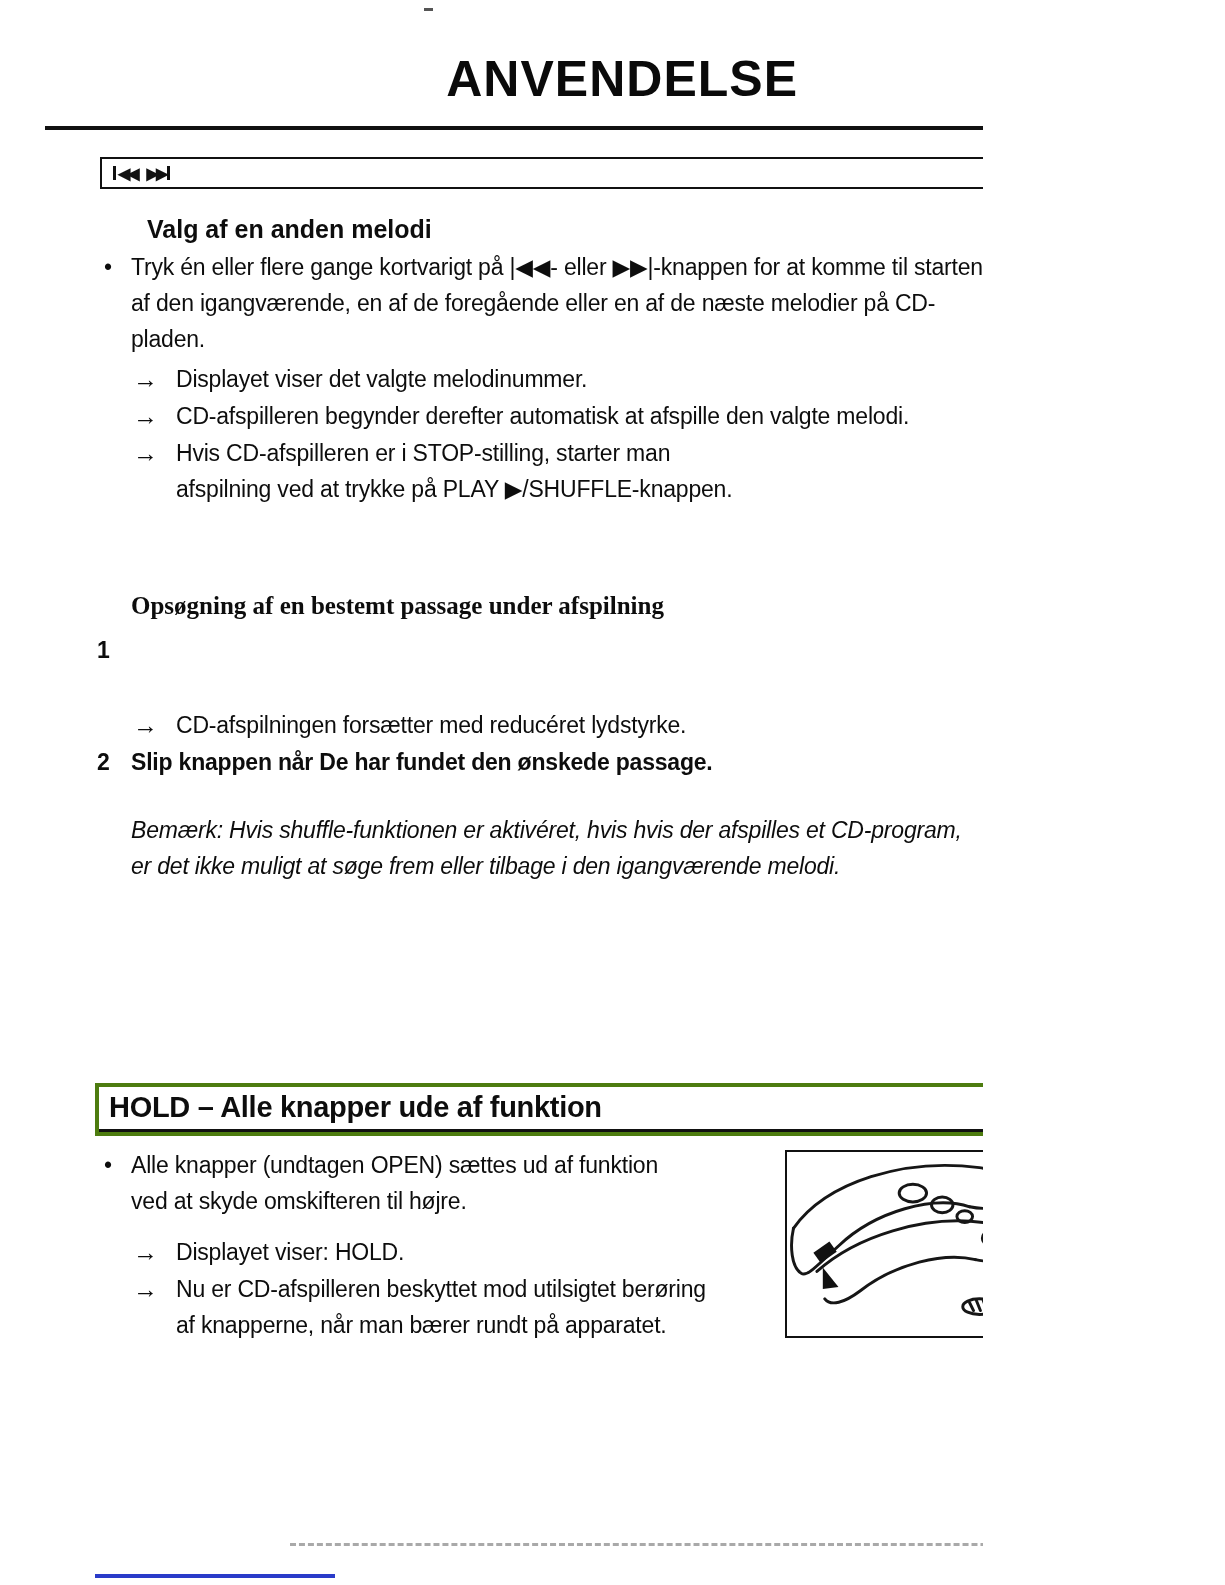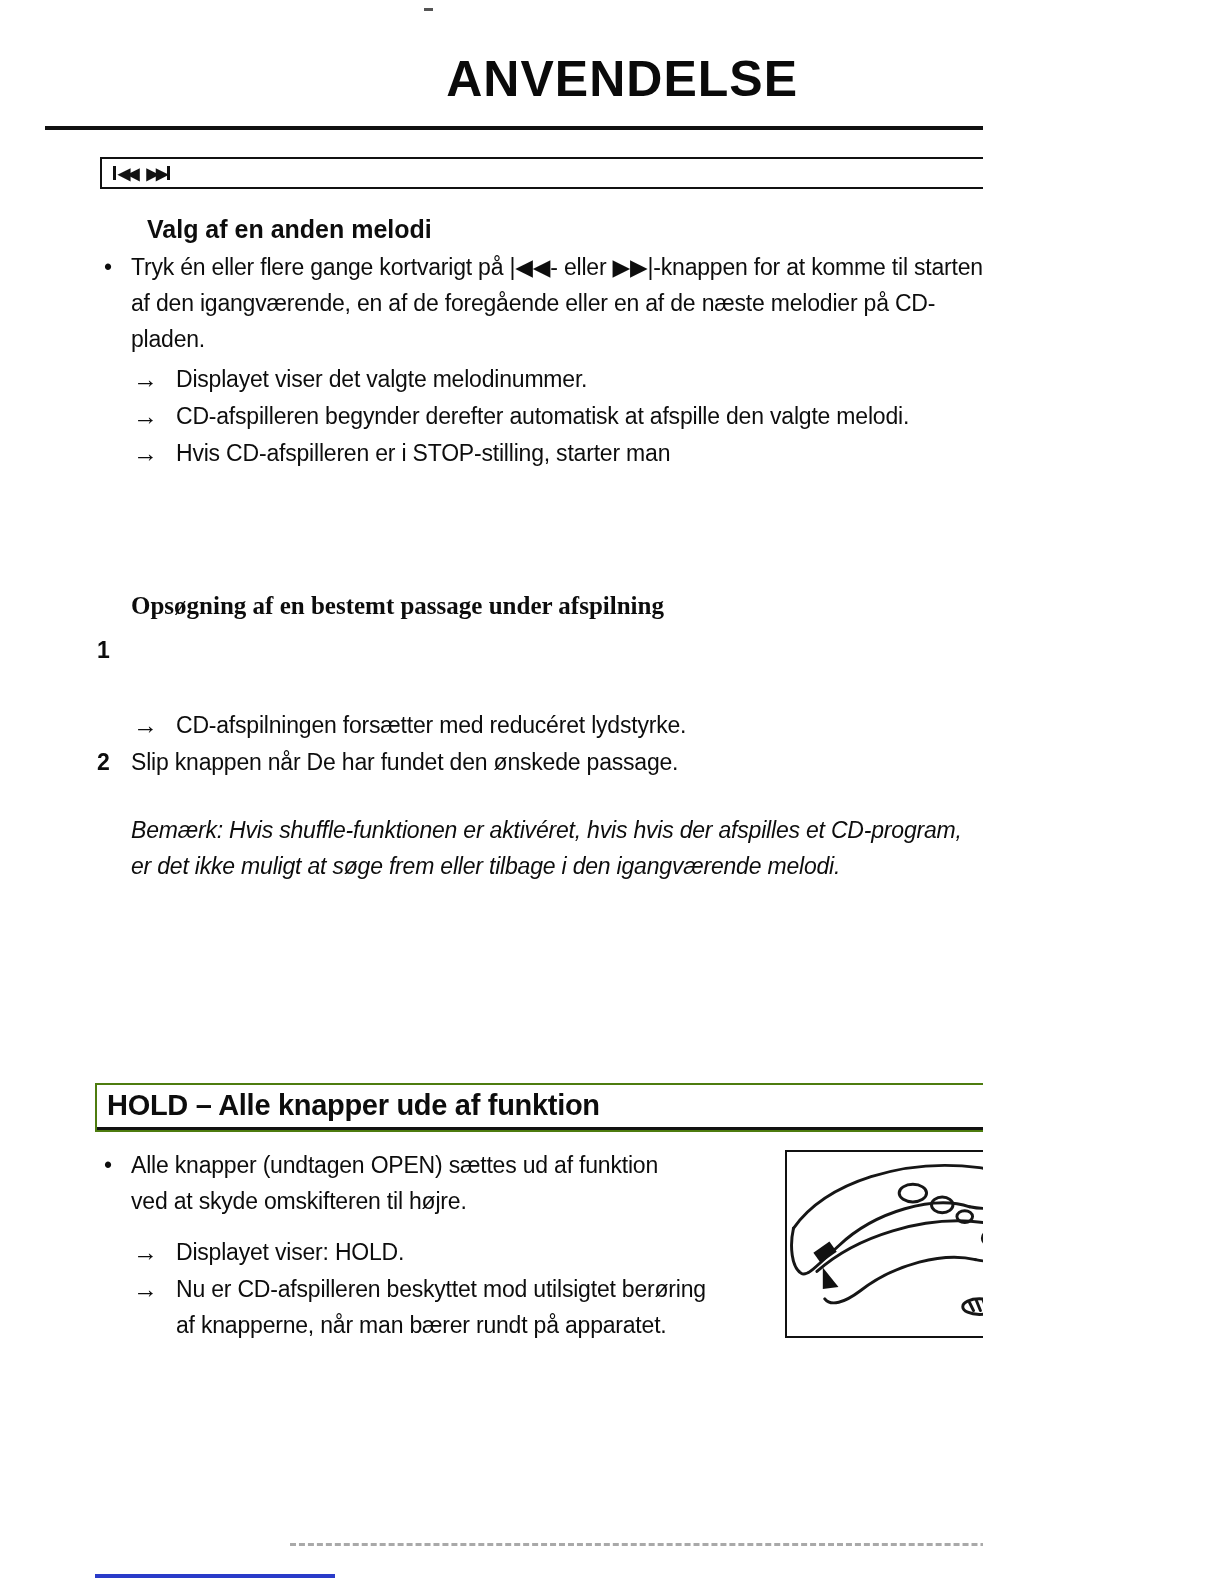--- a/index.html
+++ b/index.html
@@ -193,6 +193,7 @@
     <span class="arrow-glyph">→</span>
     <div>
       <div class="line">Hvis CD-afspilleren er i STOP-stilling, starter man</div>
+      <div class="line">afspilning ved at trykke på PLAY ▶/SHUFFLE-knappen.</div>
     </div>
   </div>
 

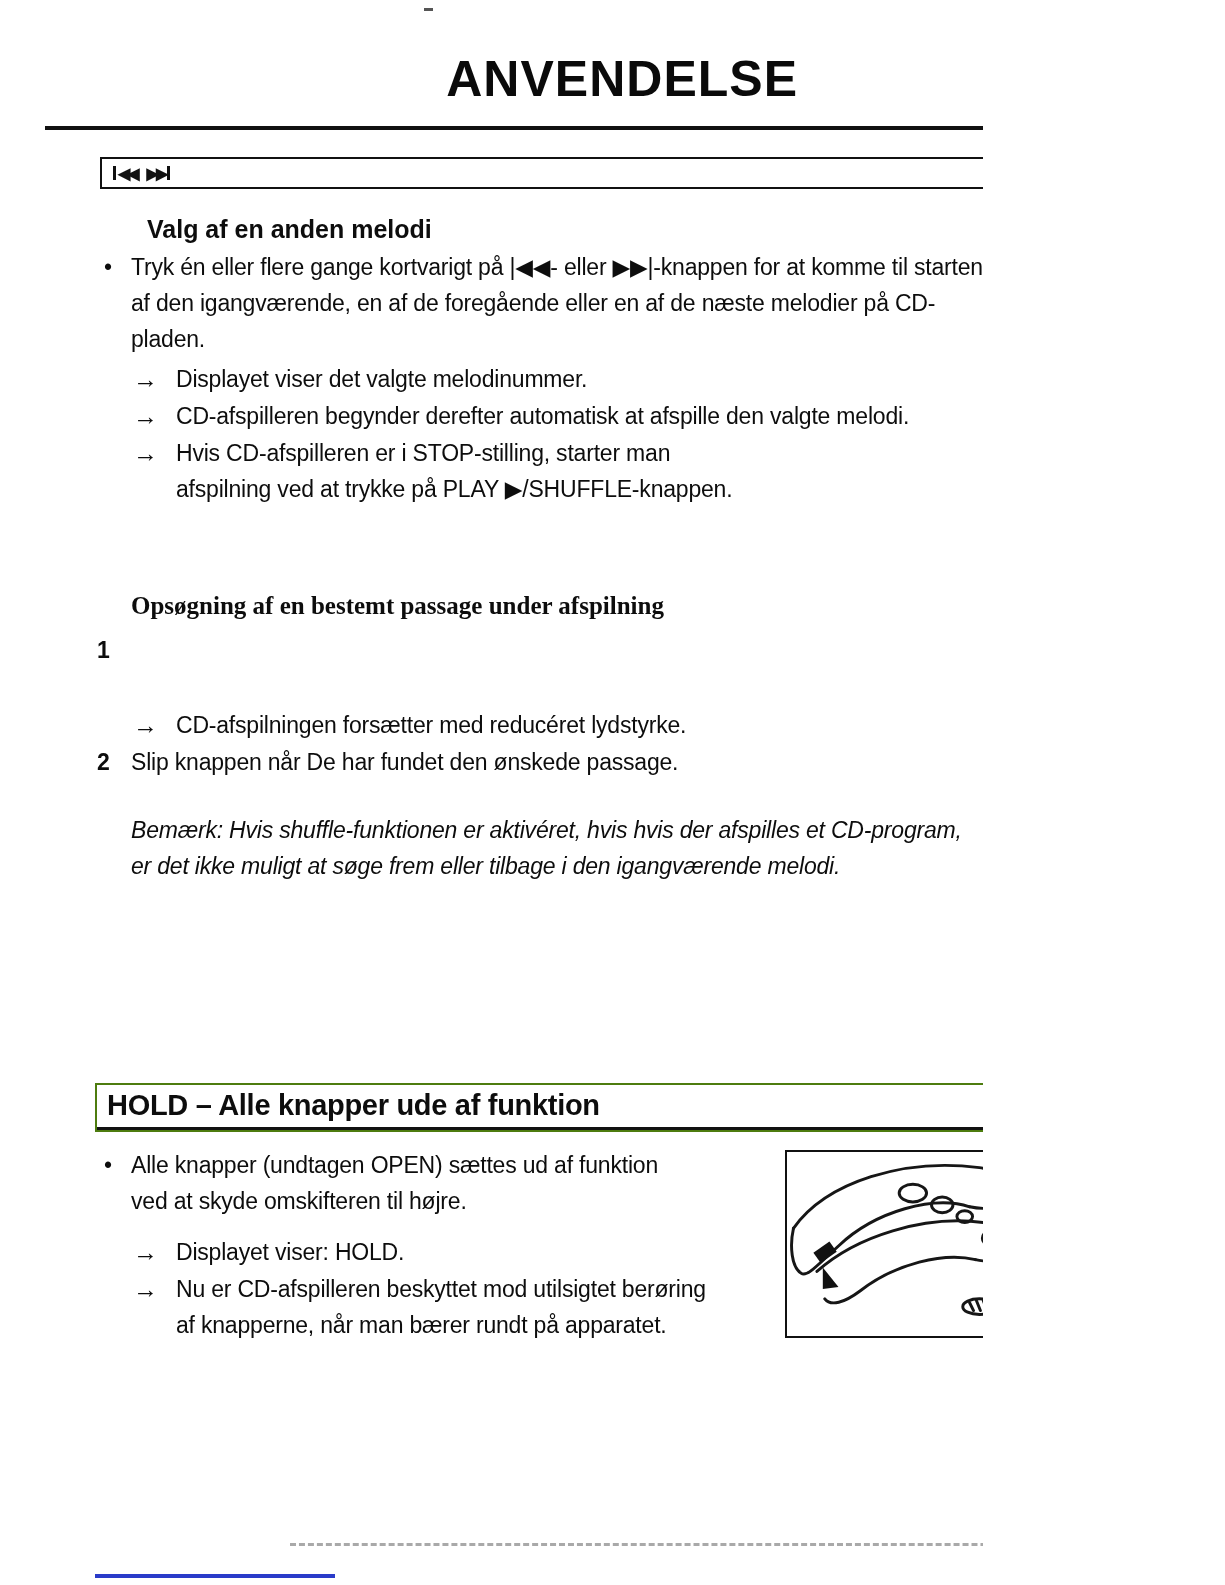--- a/index.html
+++ b/index.html
@@ -213,7 +213,7 @@
   </div>
 
   <span class="num pos-step2-num">2</span>
-  <div class="body pos-step2" style="position:absolute;">
+  <div class="body pos-step2" style="position:absolute;font-weight:bold;">
     <div class="line">Slip knappen når De har fundet den ønskede passage.</div>
   </div>
 

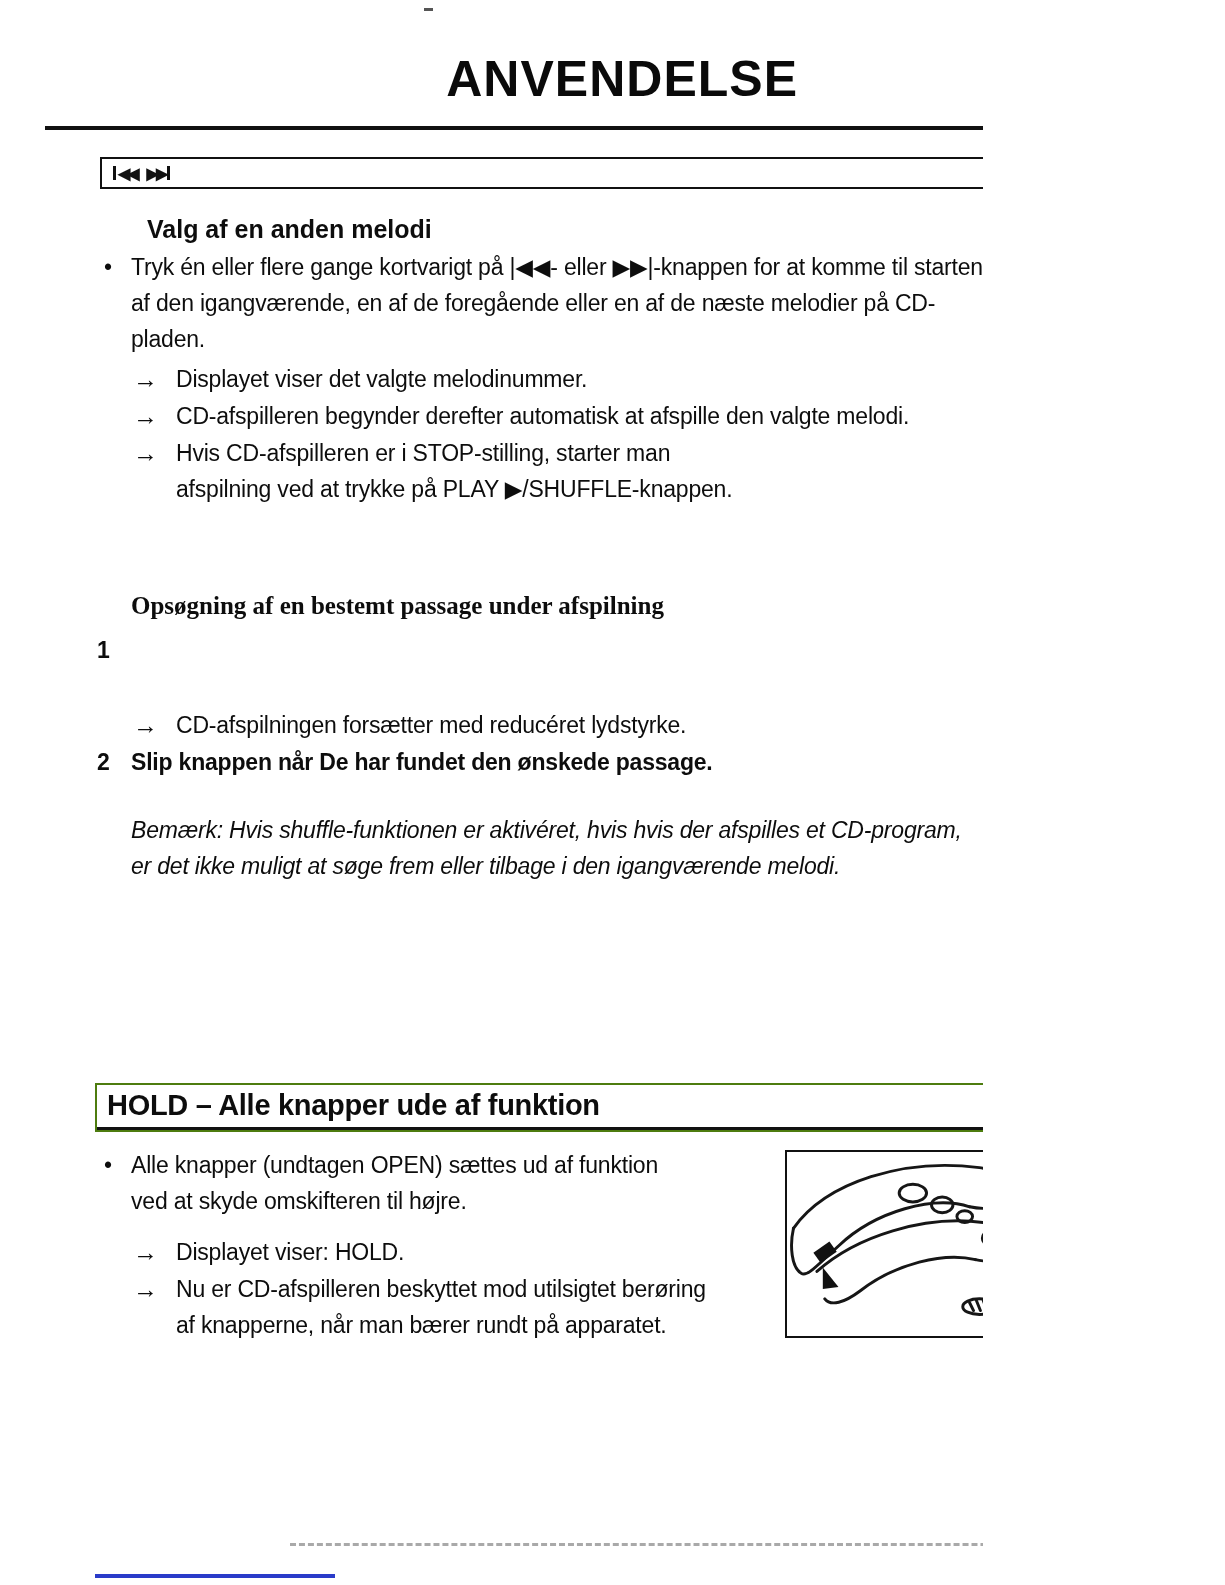--- a/index.html
+++ b/index.html
@@ -97,7 +97,7 @@
     position:absolute;
     left:95px; top:1083px;
     width:933px;
-    border:2px solid #4d7c0f;
+    border:4px solid #4d7c0f;
     background:#fff;
   }
   .hold-heading{

